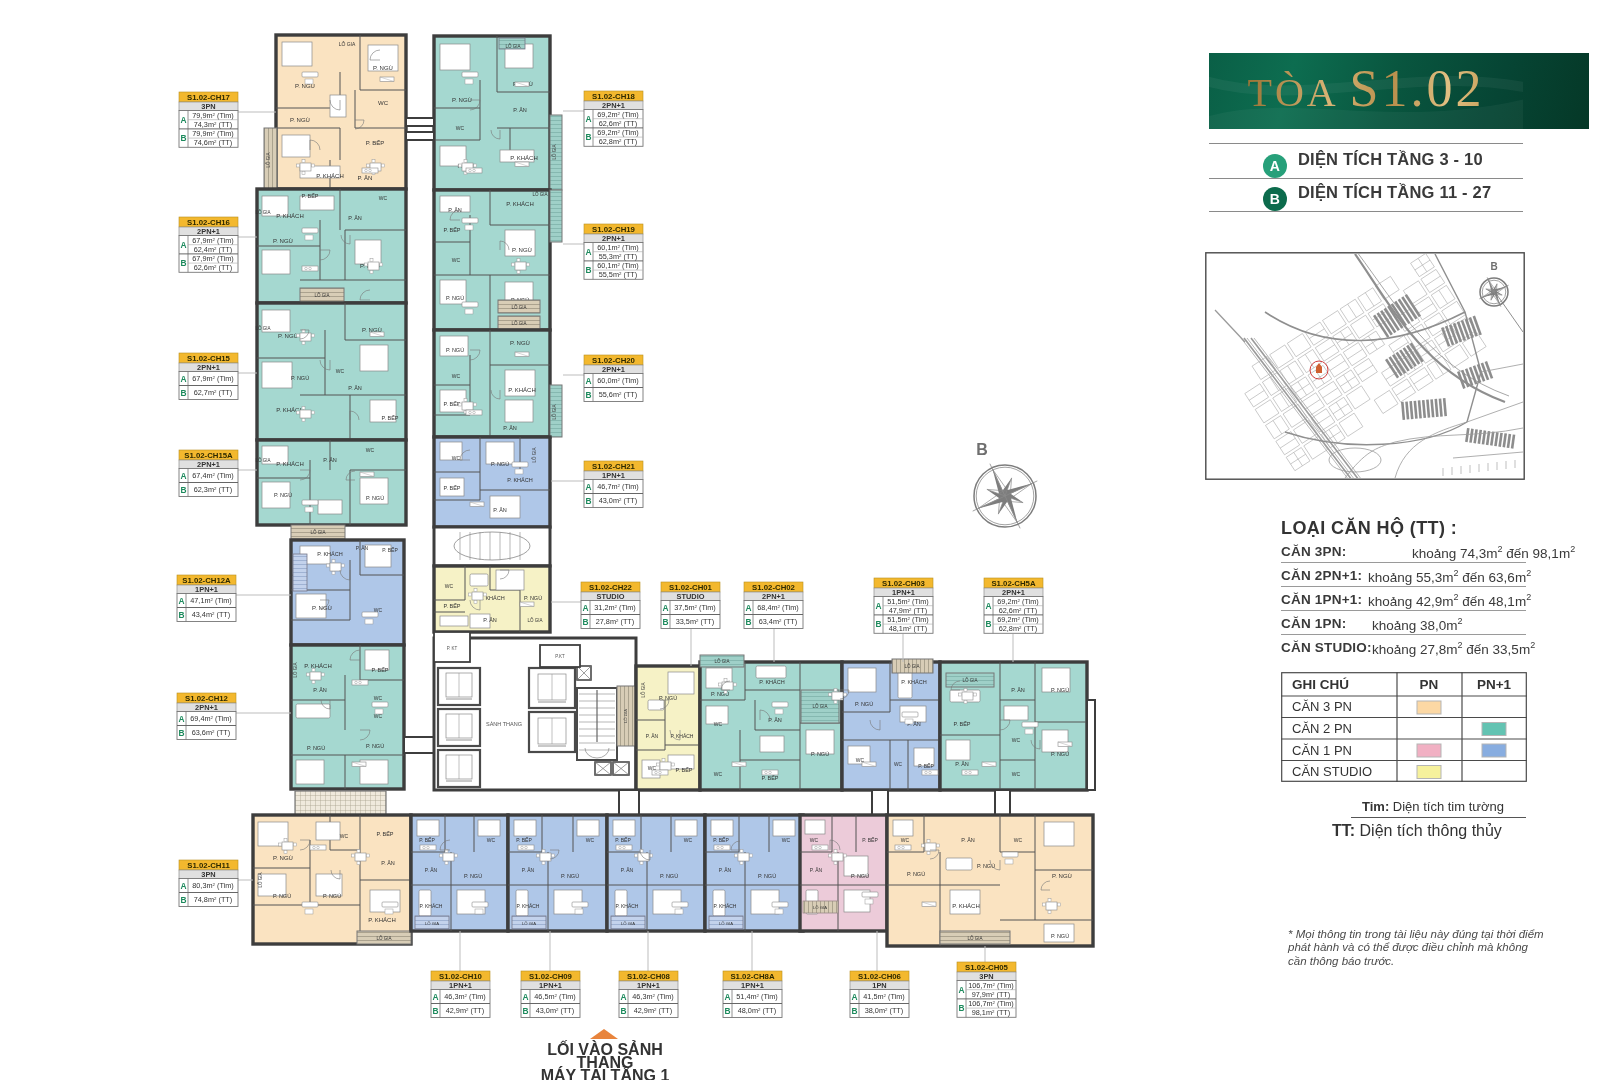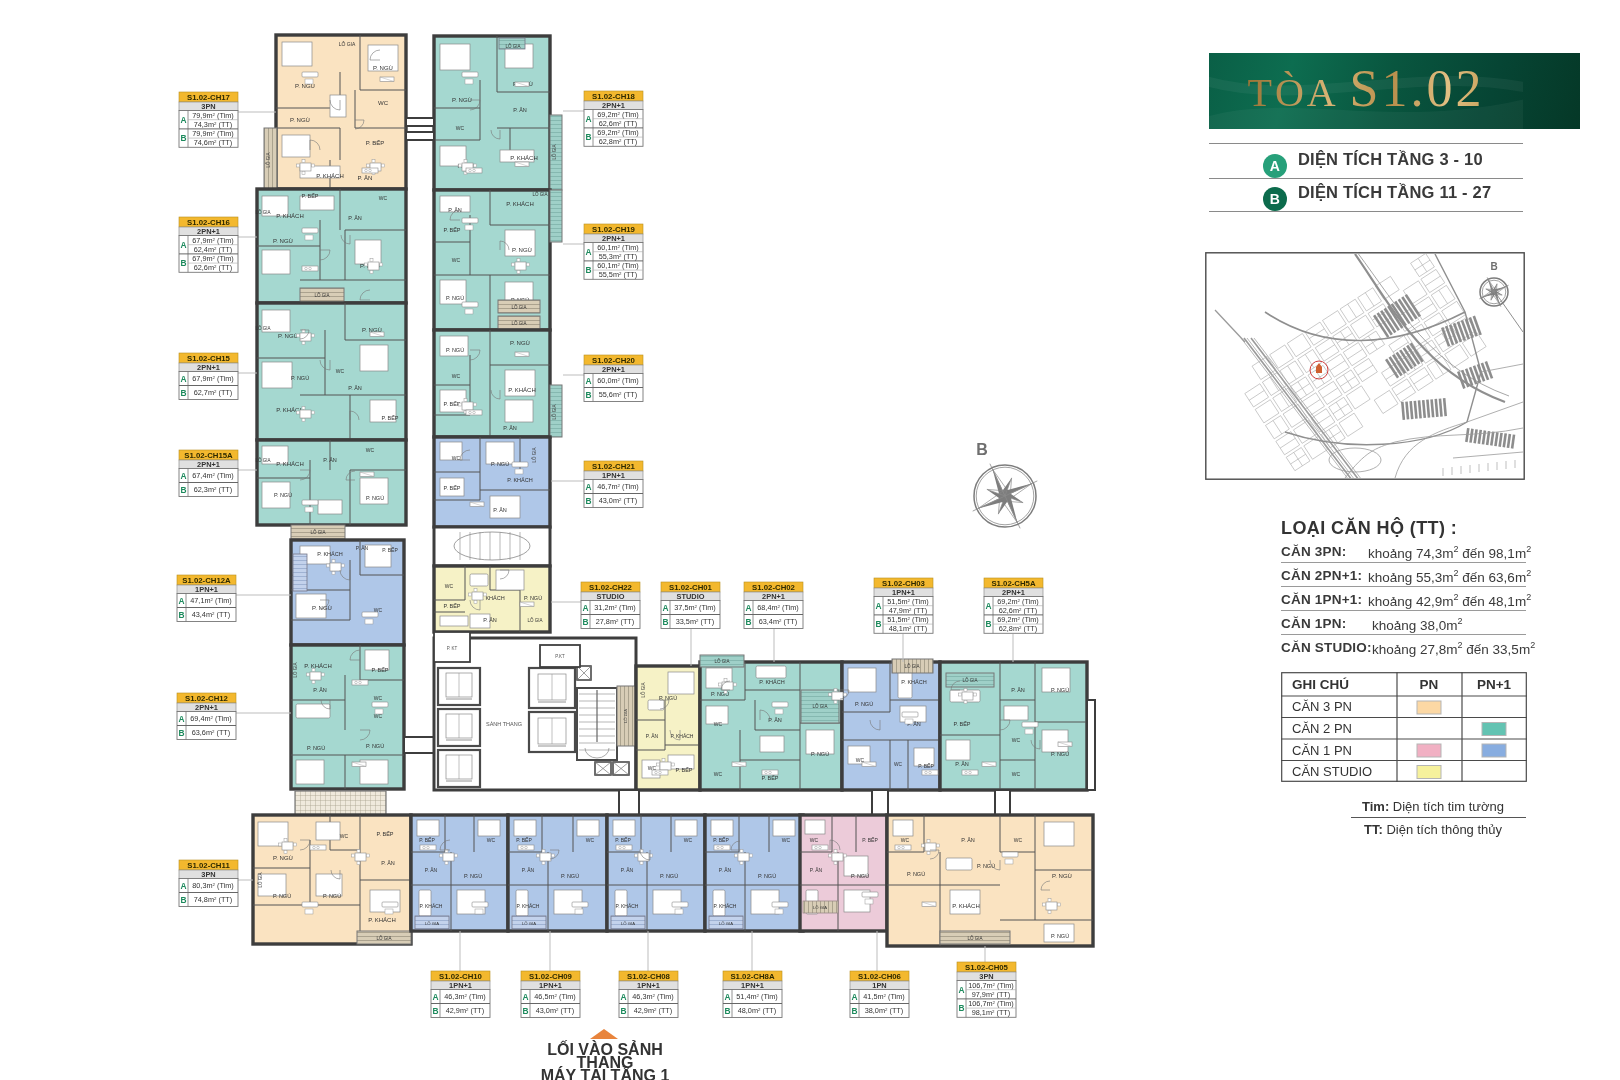--- a/index.html
+++ b/index.html
@@ -1486,7 +1486,7 @@
 </svg>
 
 
-<div class="abs" style="left:1209px;top:53px;width:332px;height:76px;background:linear-gradient(105deg,#0a5f46 0%,#0d6d50 22%,#09563f 48%,#064534 75%,#053827 100%);overflow:hidden;padding-left:39px;">
+<div class="abs" style="left:1209px;top:53px;width:380px;height:76px;background:linear-gradient(105deg,#0a5f46 0%,#0d6d50 22%,#09563f 48%,#064534 75%,#053827 100%);overflow:hidden;">
   <svg width="314" height="76" style="position:absolute;left:0;top:0">
         <path d="M-10 66 C80 36 180 80 324 44 L324 86 L-10 86 Z" fill="#ffffff" opacity="0.045"></path>
         <path d="M-10 26 C90 58 210 10 324 36" stroke="#ffffff" opacity="0.05" fill="none" stroke-width="10"></path>

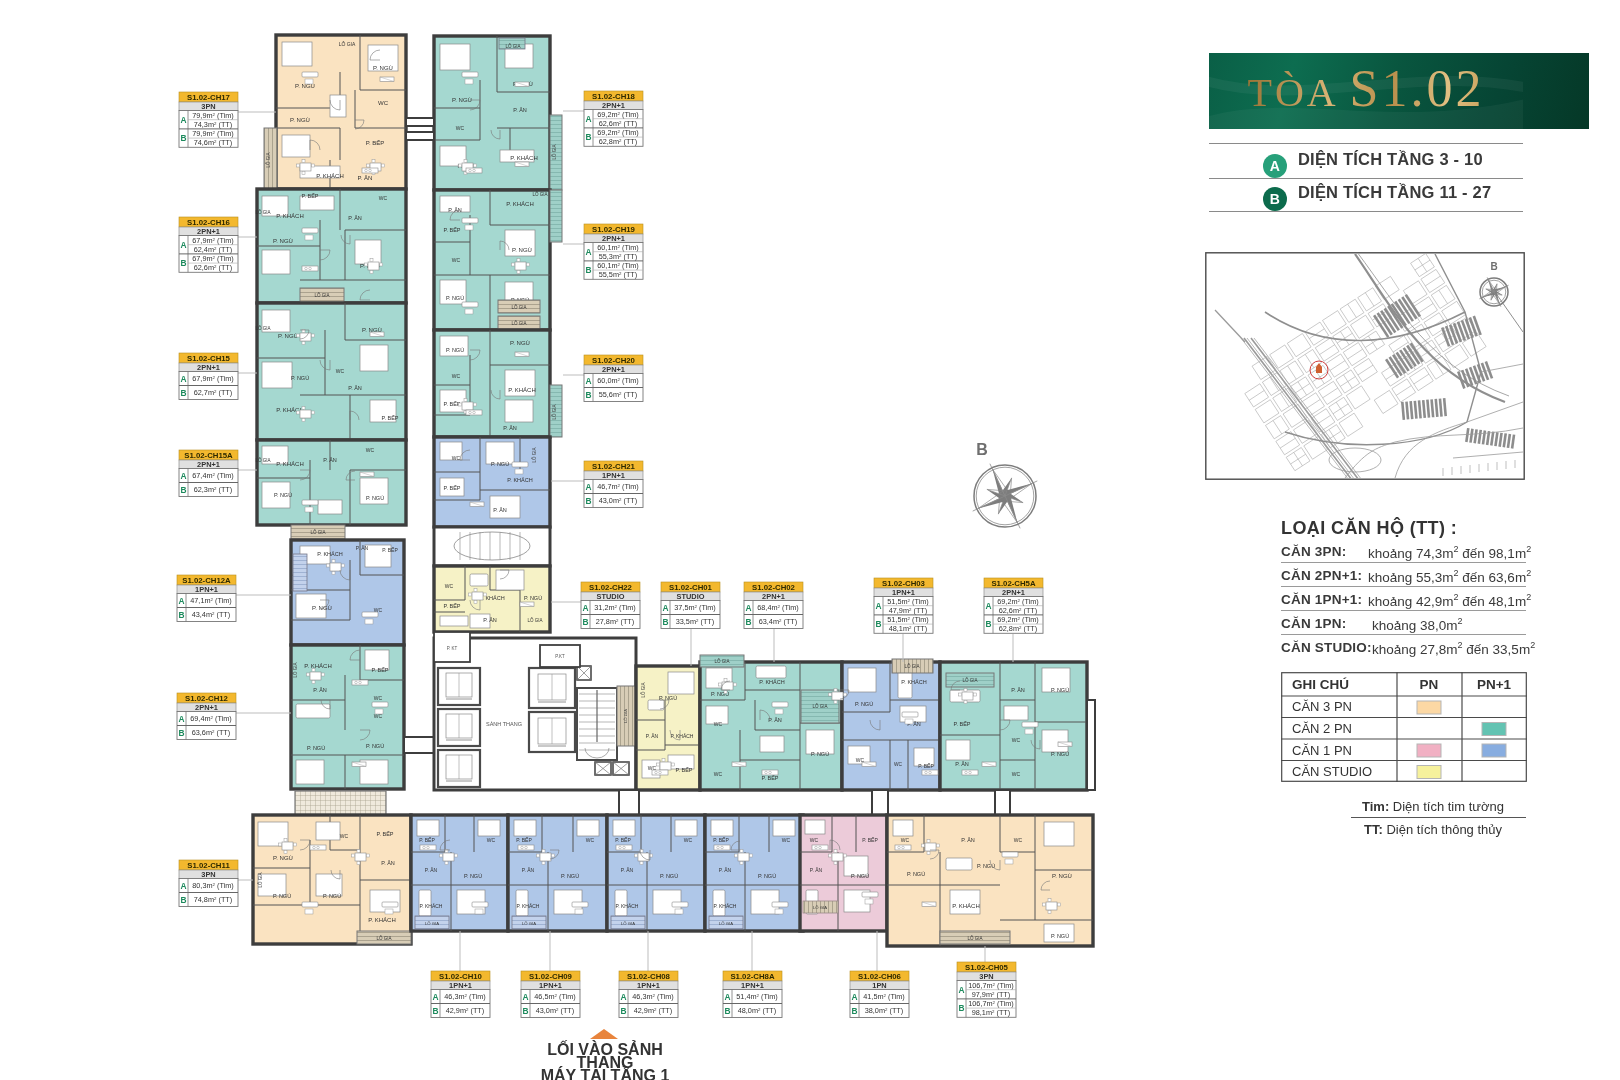--- a/index.html
+++ b/index.html
@@ -1766,7 +1766,7 @@
 <div class="abs" style="left:1281px;top:518px;font-size:18px;font-weight:bold;color:#333;letter-spacing:0.4px;">LOẠI CĂN HỘ (TT) :</div>
 
 <div class="abs lch" style="left:1281px;top:544px;"><b>CĂN 3PN:</b></div>
-<div class="abs lch" style="left:1368px;top:544px;">khoảng 74,3m<sup>2</sup> đến 98,1m<sup>2</sup></div>
+<div class="abs lch" style="left:1412px;top:544px;">khoảng 74,3m<sup>2</sup> đến 98,1m<sup>2</sup></div>
 <div class="hline" style="left:1281px;top:562px;width:245px;background:#9a9a9a;"></div>
 <div class="abs lch" style="left:1281px;top:568px;"><b>CĂN 2PN+1:</b></div>
 <div class="abs lch" style="left:1368px;top:568px;">khoảng 55,3m<sup>2</sup> đến 63,6m<sup>2</sup></div>

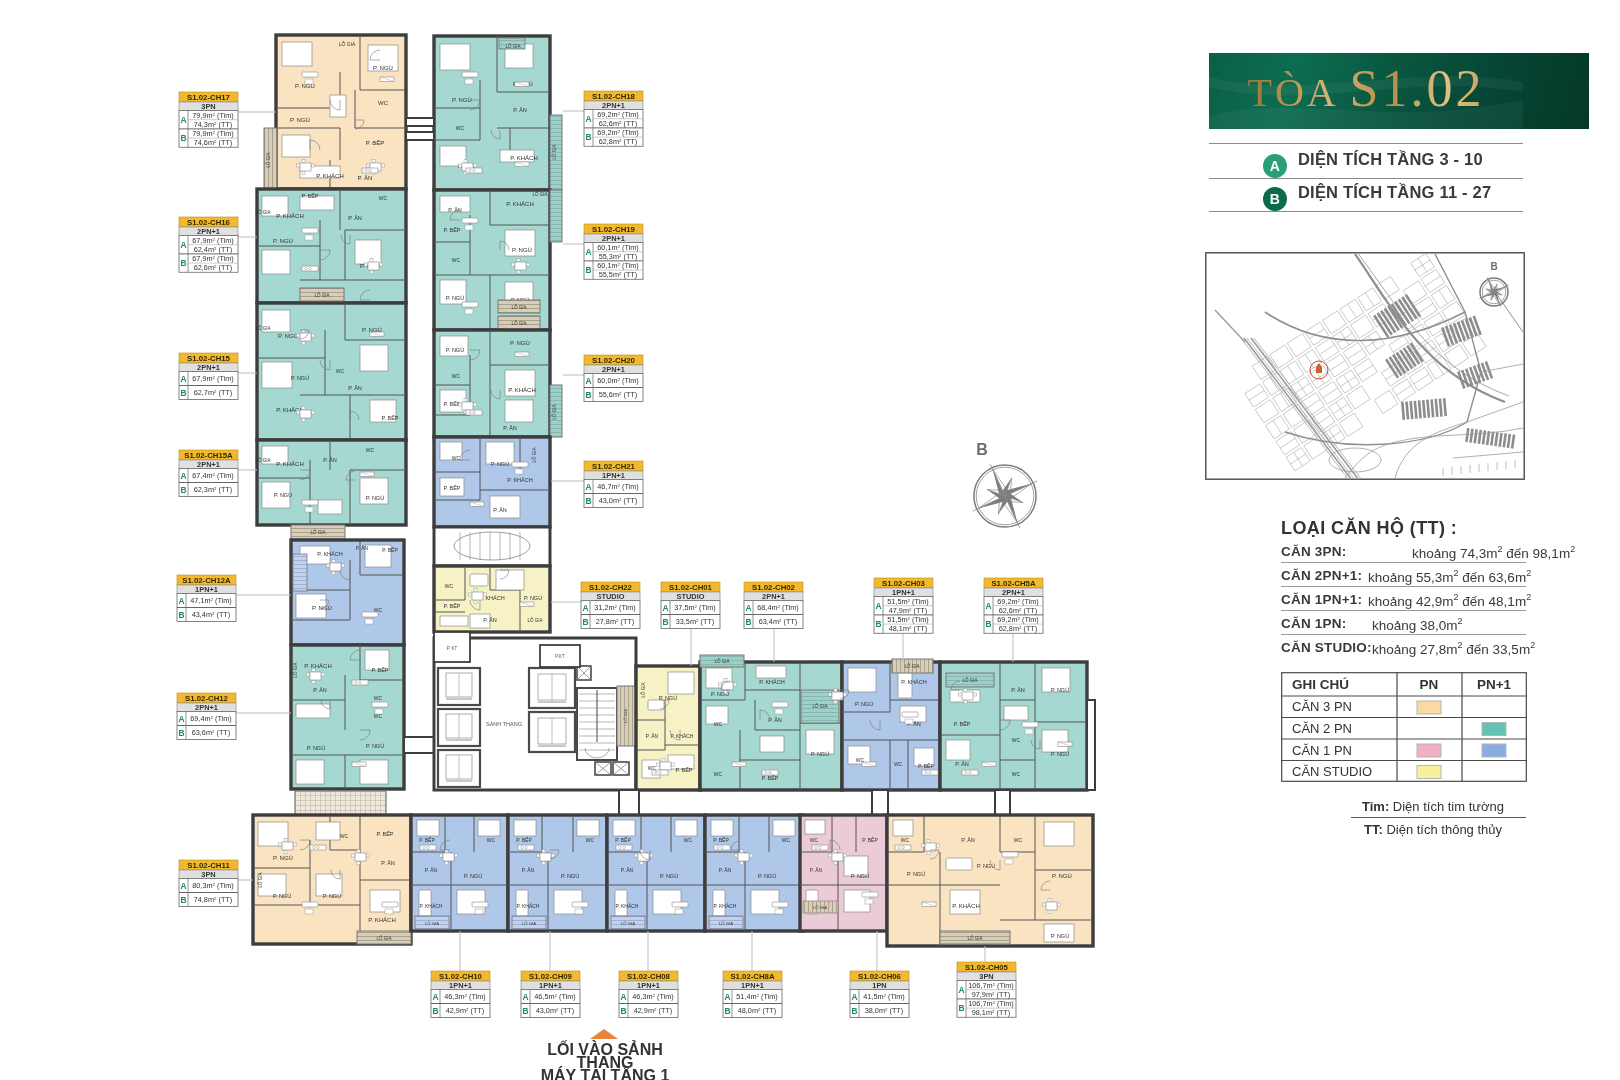--- a/index.html
+++ b/index.html
@@ -1804,7 +1804,7 @@
 
 <div class="abs" style="left:1362px;top:799px;font-size:13px;color:#333;"><b>Tim:</b> Diện tích tim tường</div>
 <div class="hline" style="left:1351px;top:817px;width:175px;background:#555;"></div>
-<div class="abs" style="left:1364px;top:822px;font-size:13px;color:#333;"><b>TT:</b> Diện tích thông thủy</div>
+<div class="abs" style="left:1332px;top:822px;font-size:16px;color:#333;"><b>TT:</b> Diện tích thông thủy</div>
 
 
 

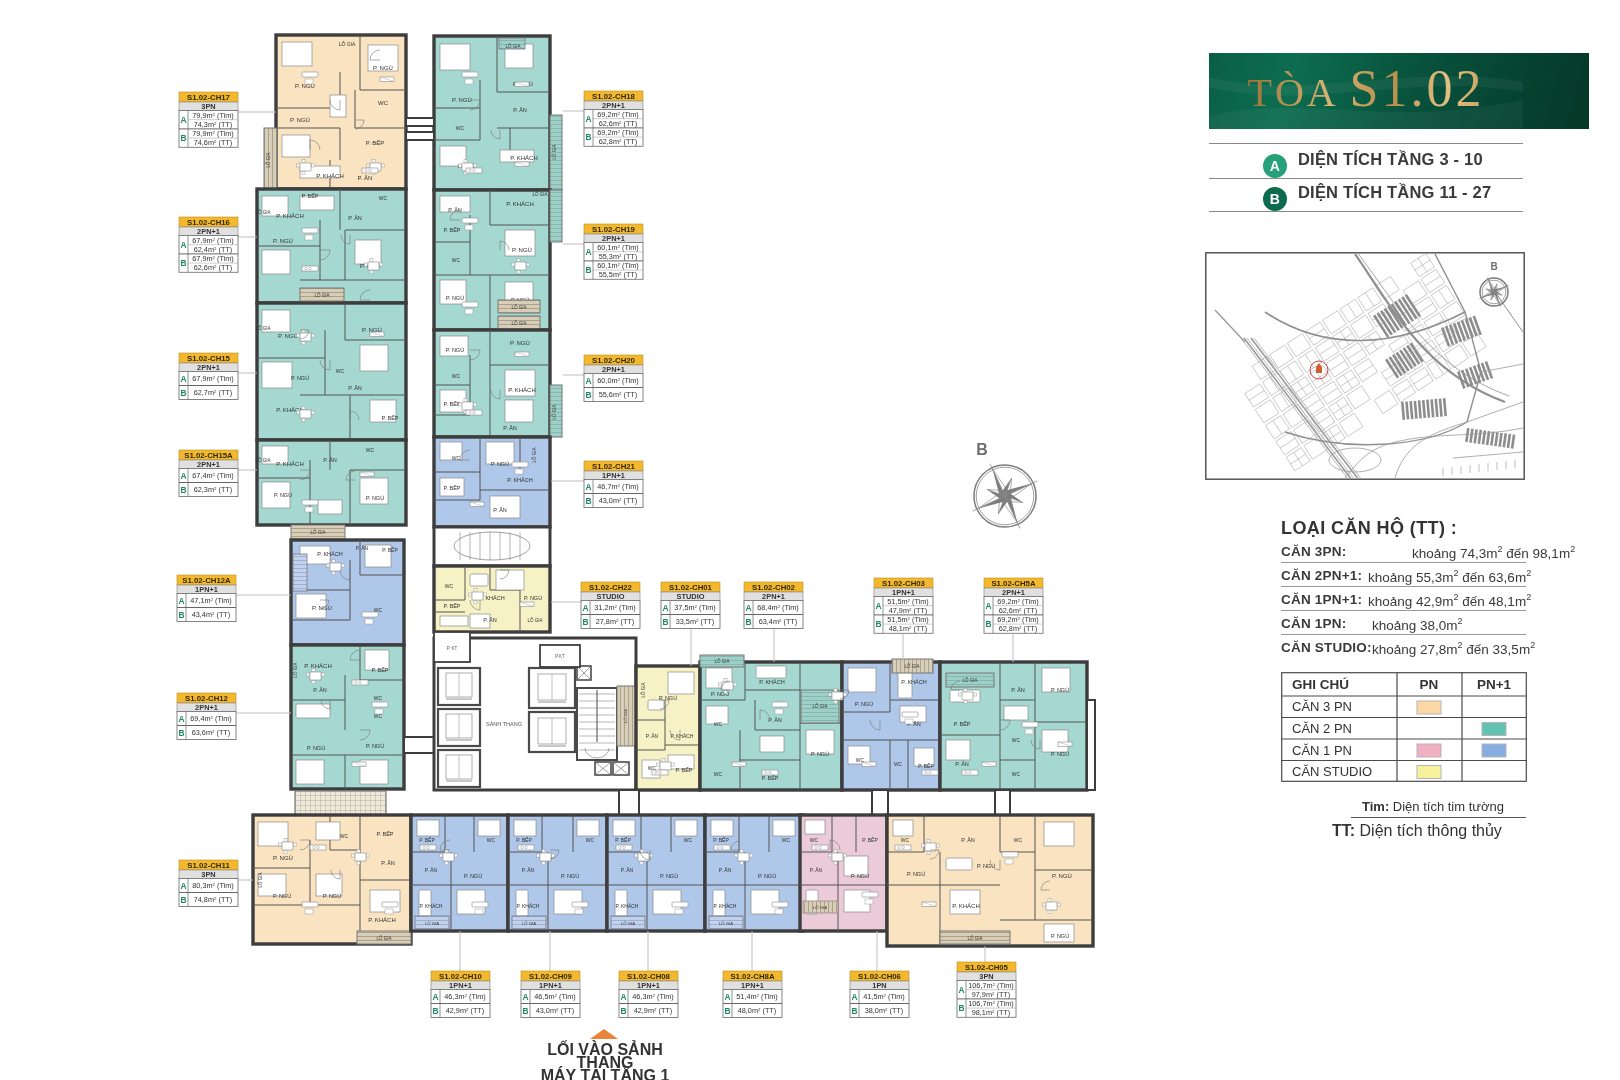--- a/index.html
+++ b/index.html
@@ -1806,6 +1806,7 @@
 <div class="hline" style="left:1351px;top:817px;width:175px;background:#555;"></div>
 <div class="abs" style="left:1332px;top:822px;font-size:16px;color:#333;"><b>TT:</b> Diện tích thông thủy</div>
 
+<div class="abs fnote" style="left:1288px;top:928px;width:257px;">* Mọi thông tin trong tài liệu này đúng tại thời điểm phát hành và có thể được điều chỉnh mà không cần thông báo trước.</div>
 
 
 <svg class="abs" style="left:590px;top:1029px;" width="28" height="11">

